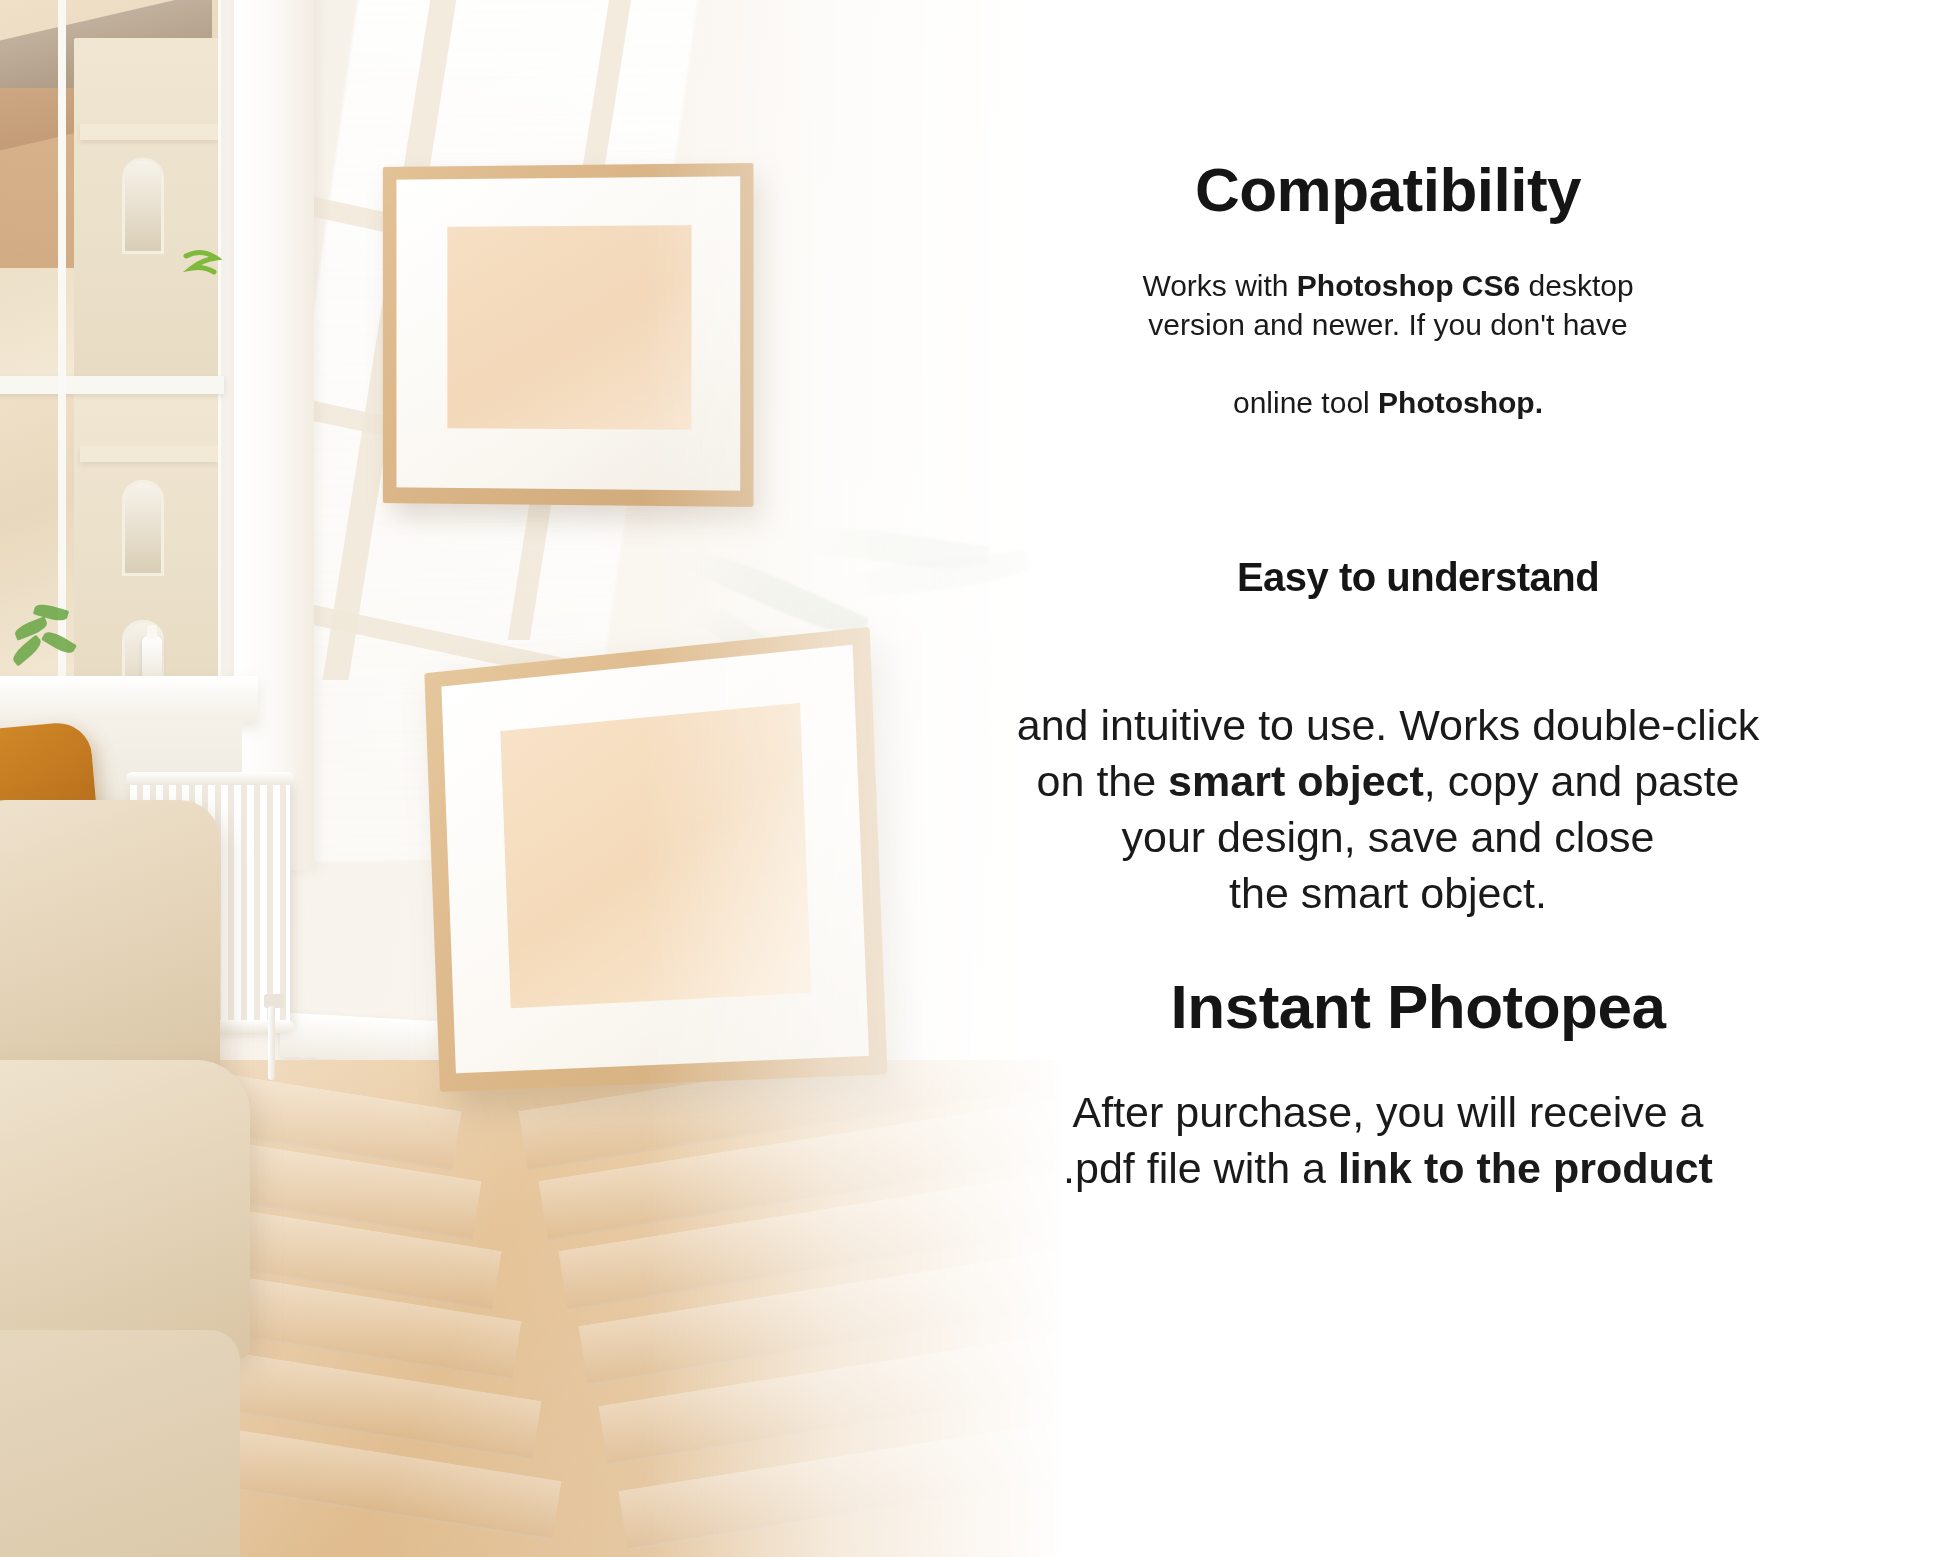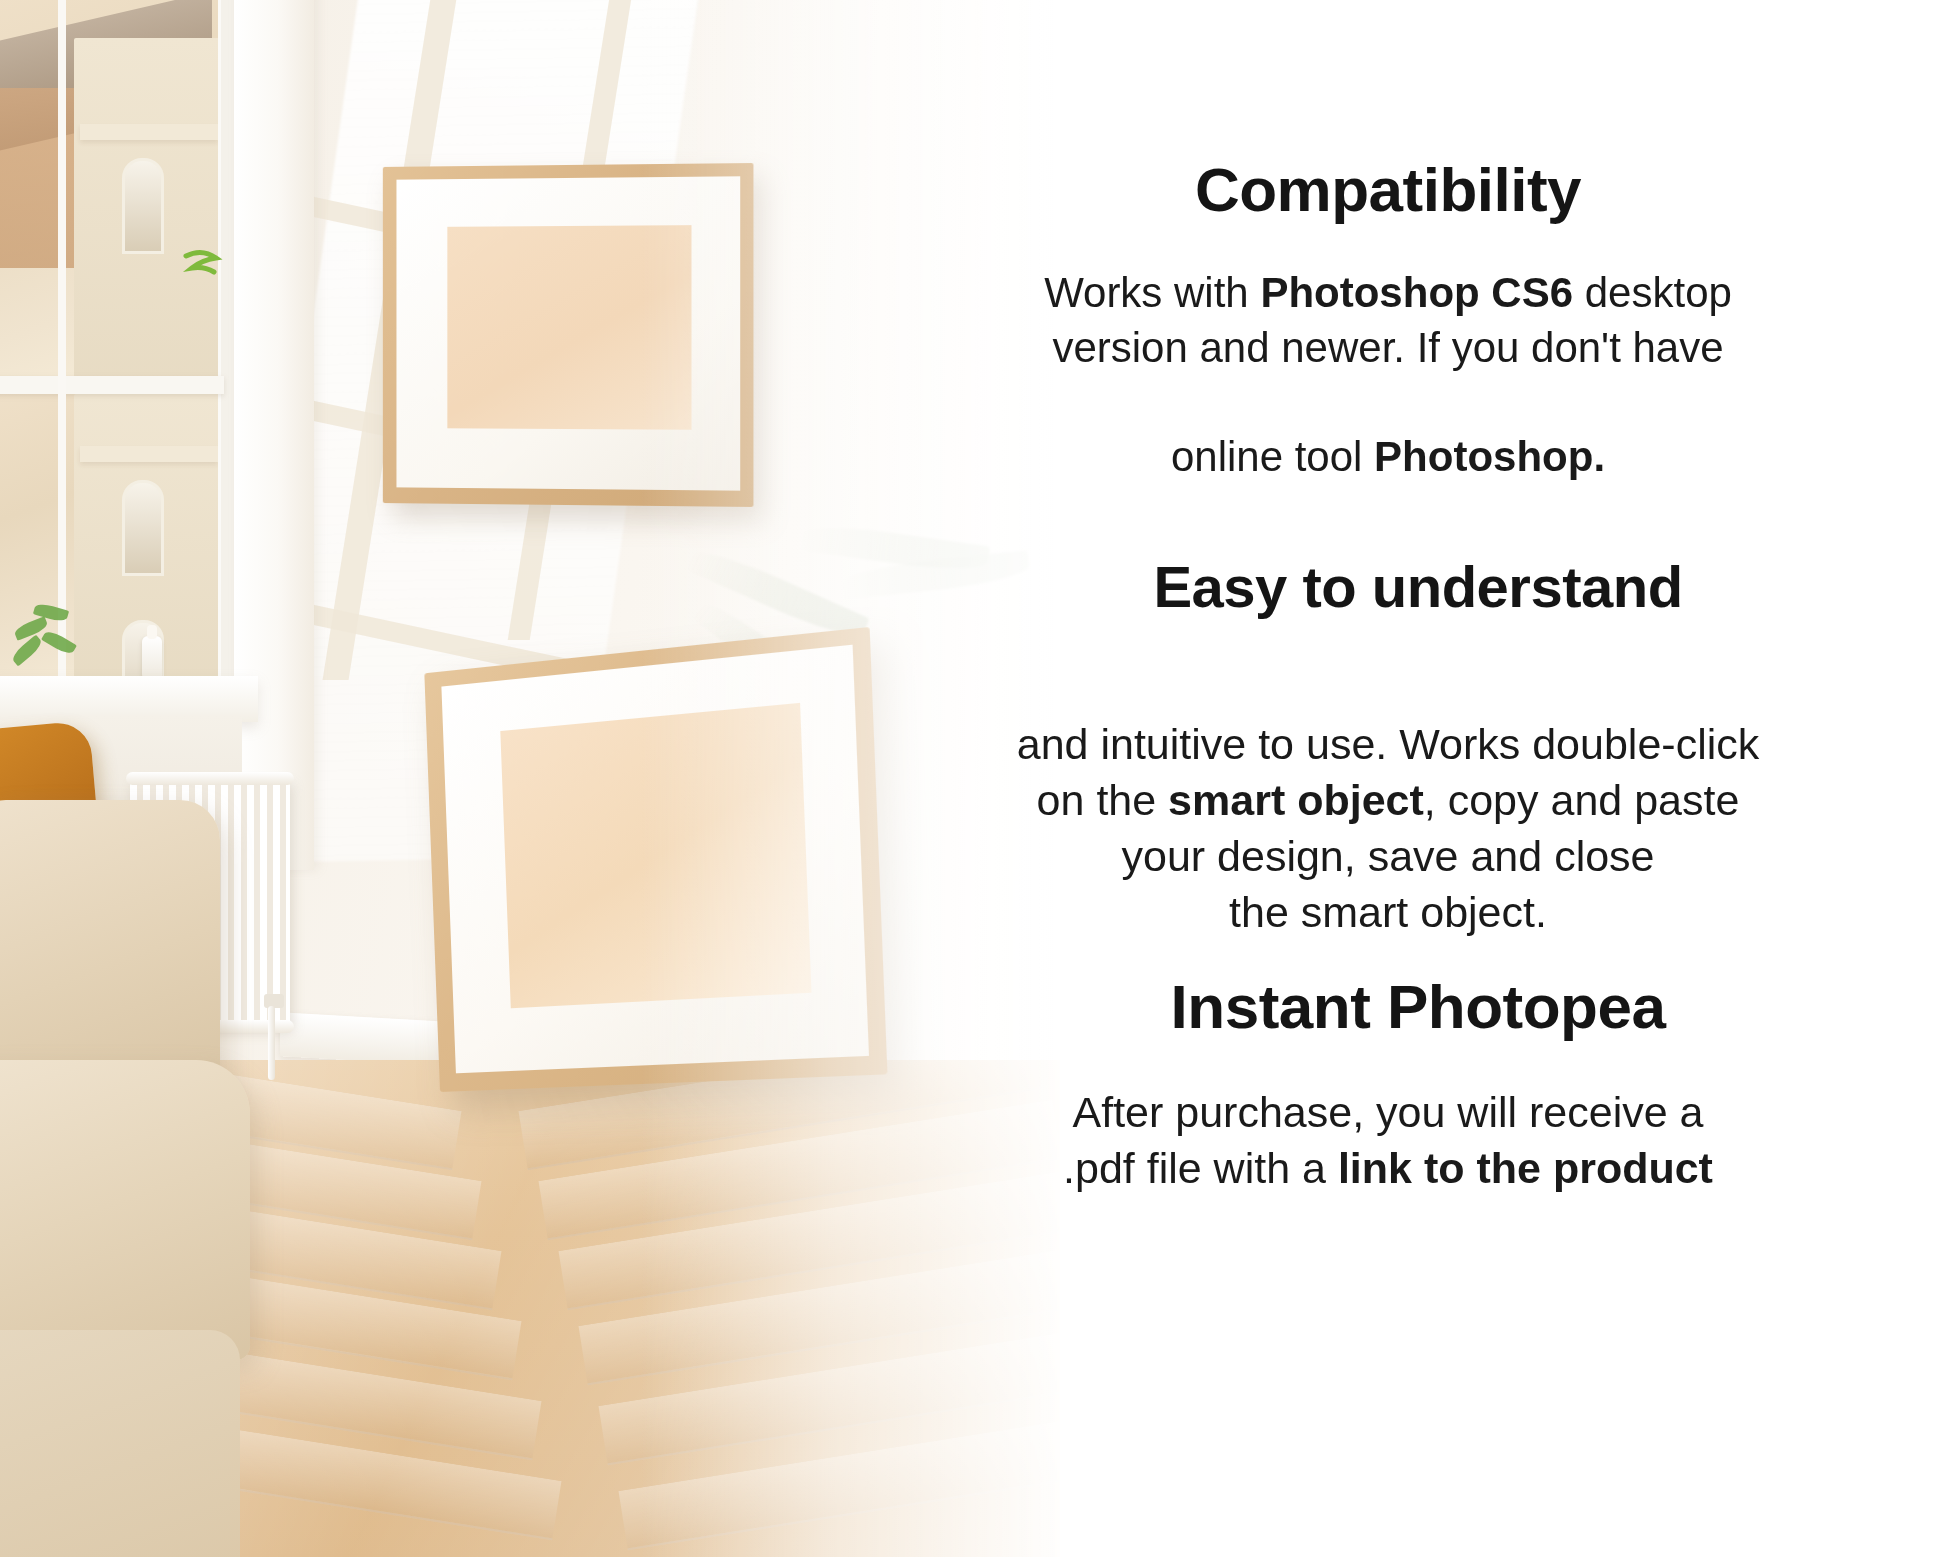--- a/index.html
+++ b/index.html
@@ -264,7 +264,7 @@
 
   #block-compat { top:138px; }
   #block-compat .heading { font-size:62px; }
-  #block-compat .para { font-size:42px; margin-top:44px; padding:0 106px; }
+  #block-compat .para { font-size:30px; margin-top:44px; padding:0 106px; }
 
   #block-easy { top:537px; }
   #block-easy .heading { font-size:58px; padding-left:60px;}

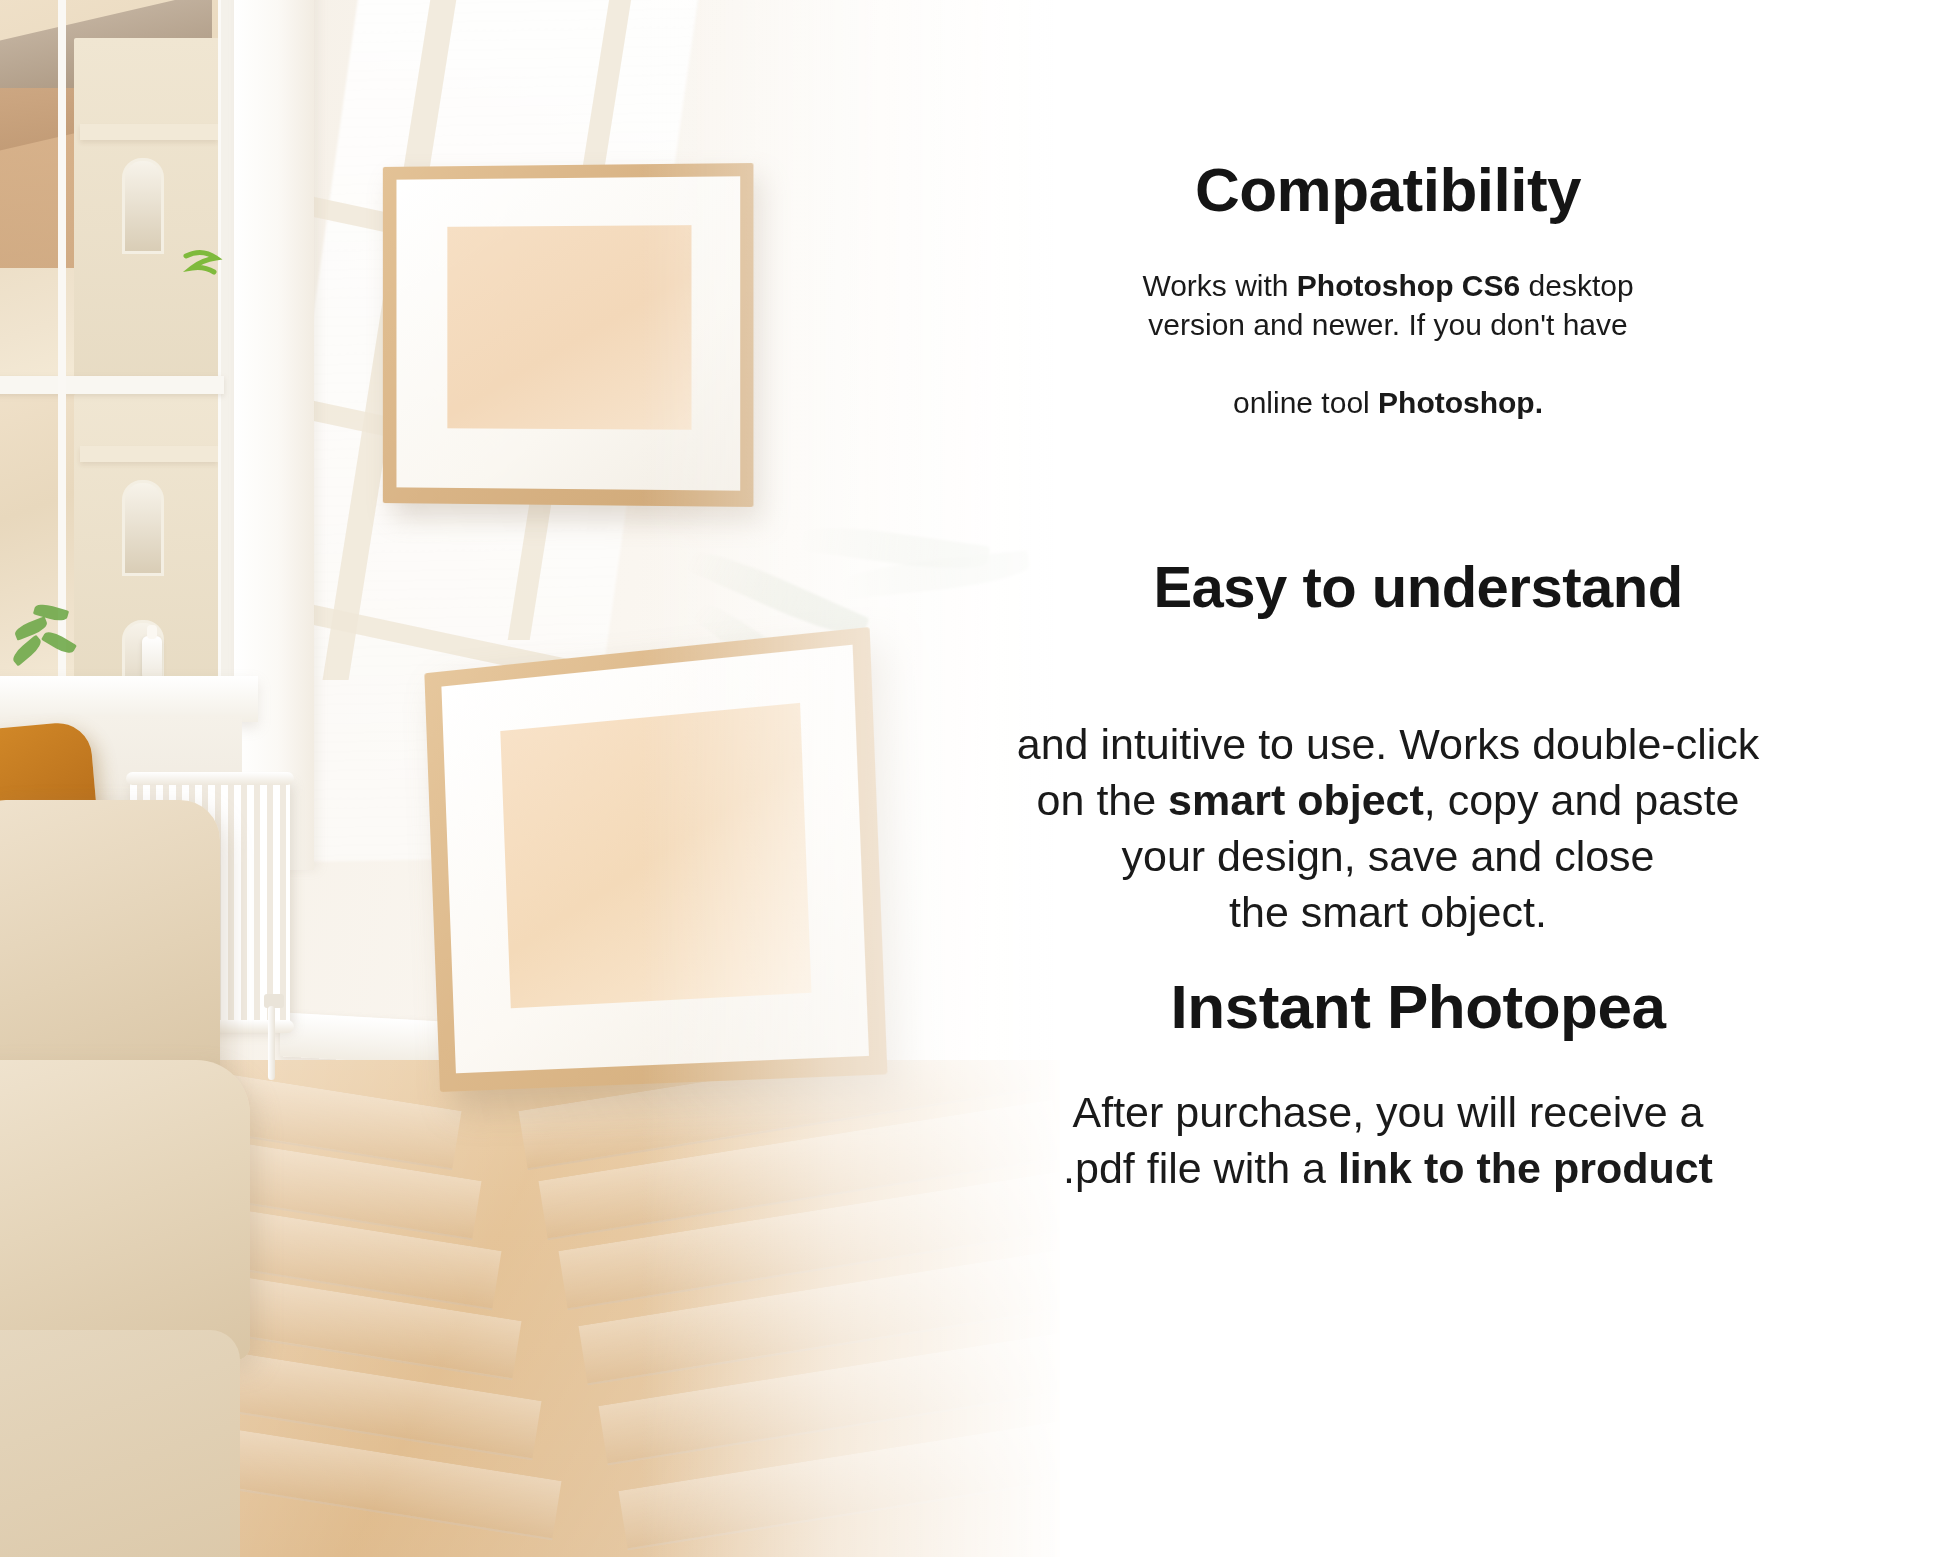--- a/index.html
+++ b/index.html
@@ -267,7 +267,7 @@
   #block-compat .para { font-size:30px; margin-top:44px; padding:0 106px; }
 
   #block-easy { top:537px; }
-  #block-easy .heading { font-size:58px; padding-left:60px;}
+  #block-easy .heading { font-size:40px; padding-left:60px;}
   #block-easy .para { font-size:43px; margin-top:44px; padding:0 8px; }
 
   #block-instant { top:955px; }

